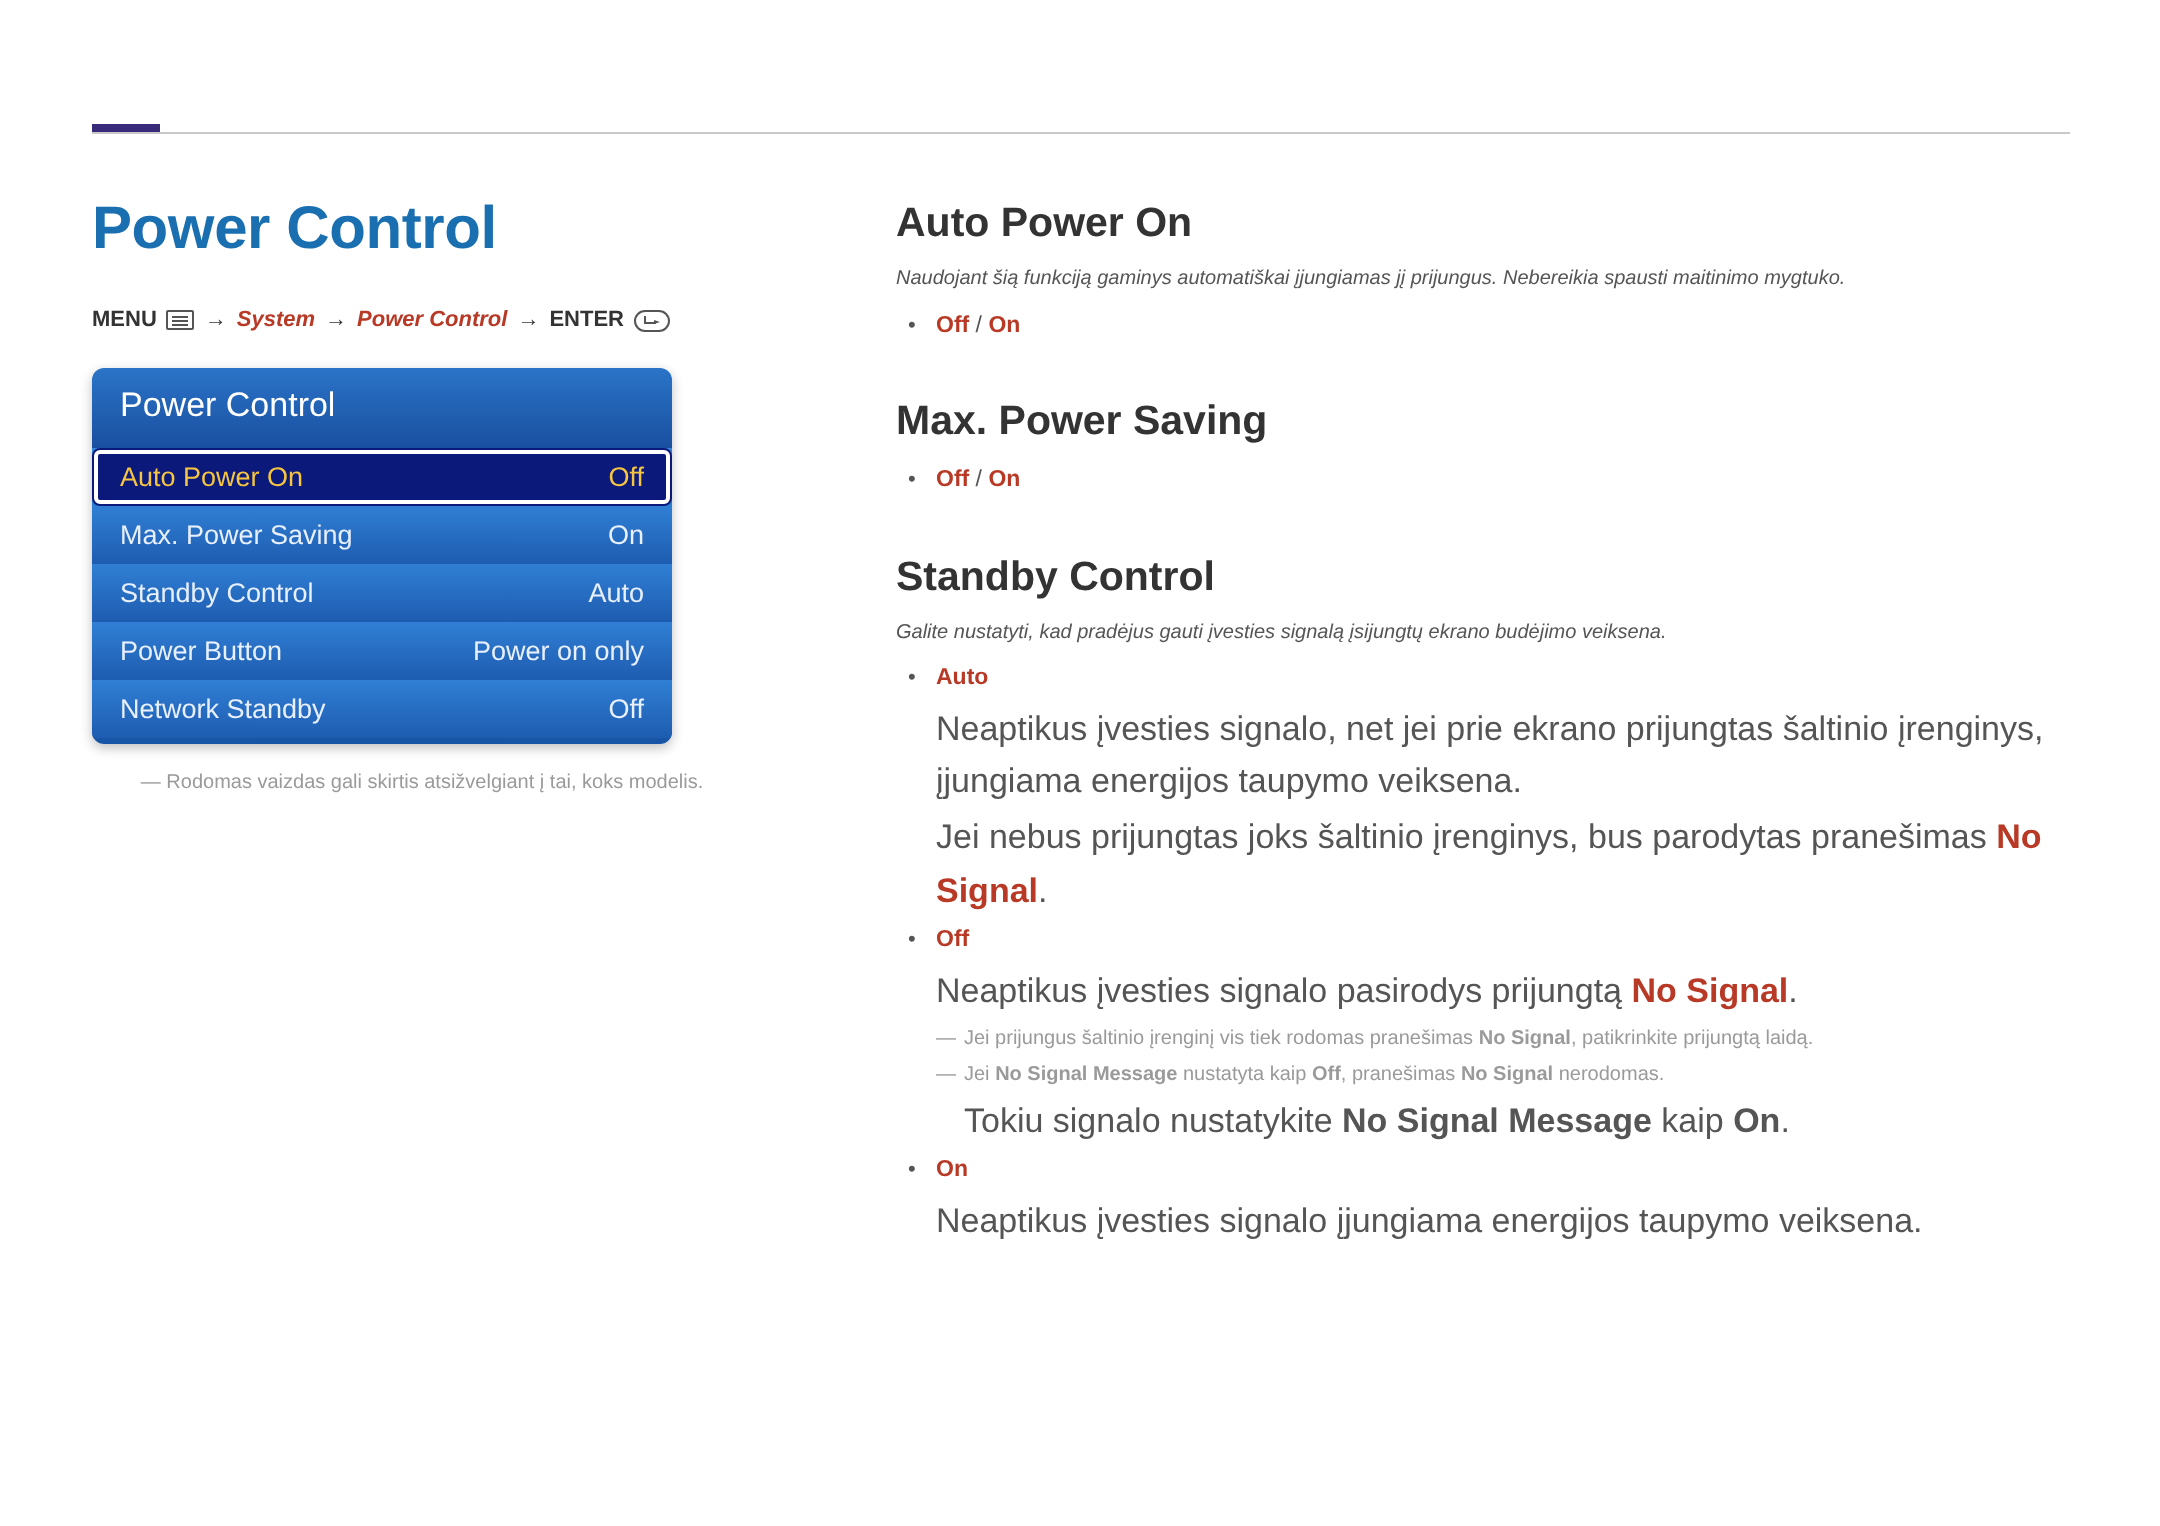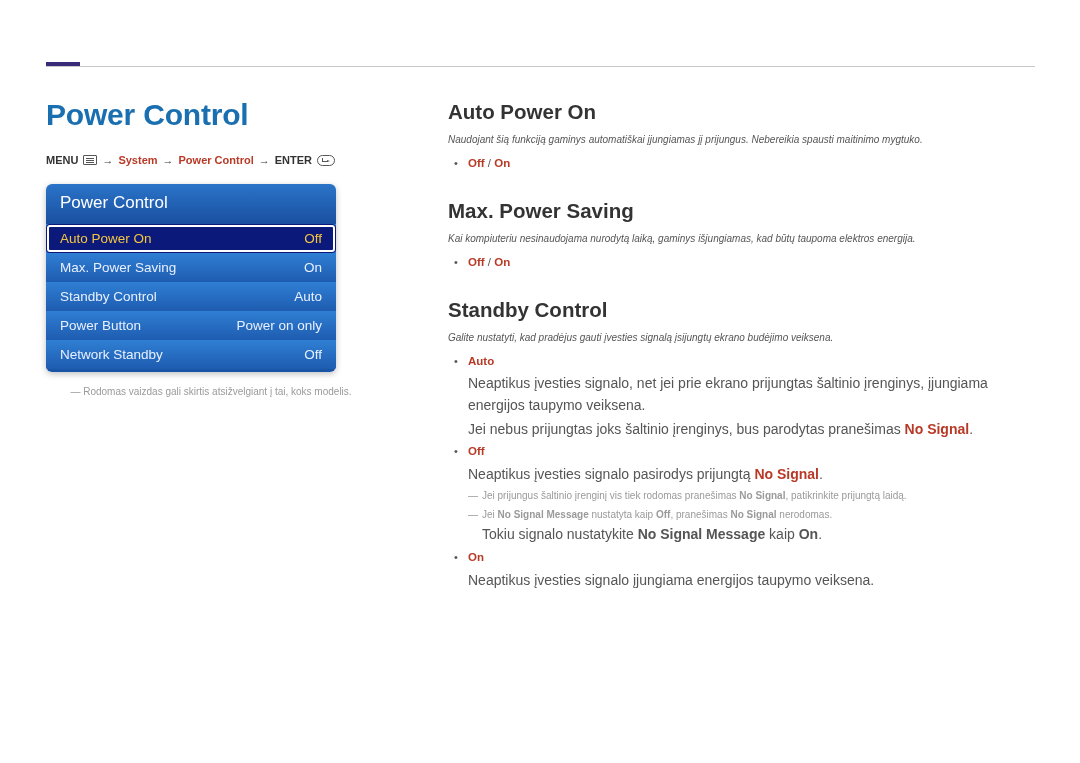--- a/index.html
+++ b/index.html
@@ -47,7 +47,7 @@
     gap: 5px;
     flex-wrap: wrap;
   }
-  .breadcrumb .red { color: #b83a26; font-weight: 700; }
+  .breadcrumb .red { color: #b83a26; font-weight: 700; font-style: italic; }
   .breadcrumb .arrow { color: #333; }
   .osd-panel {
     width: 290px;

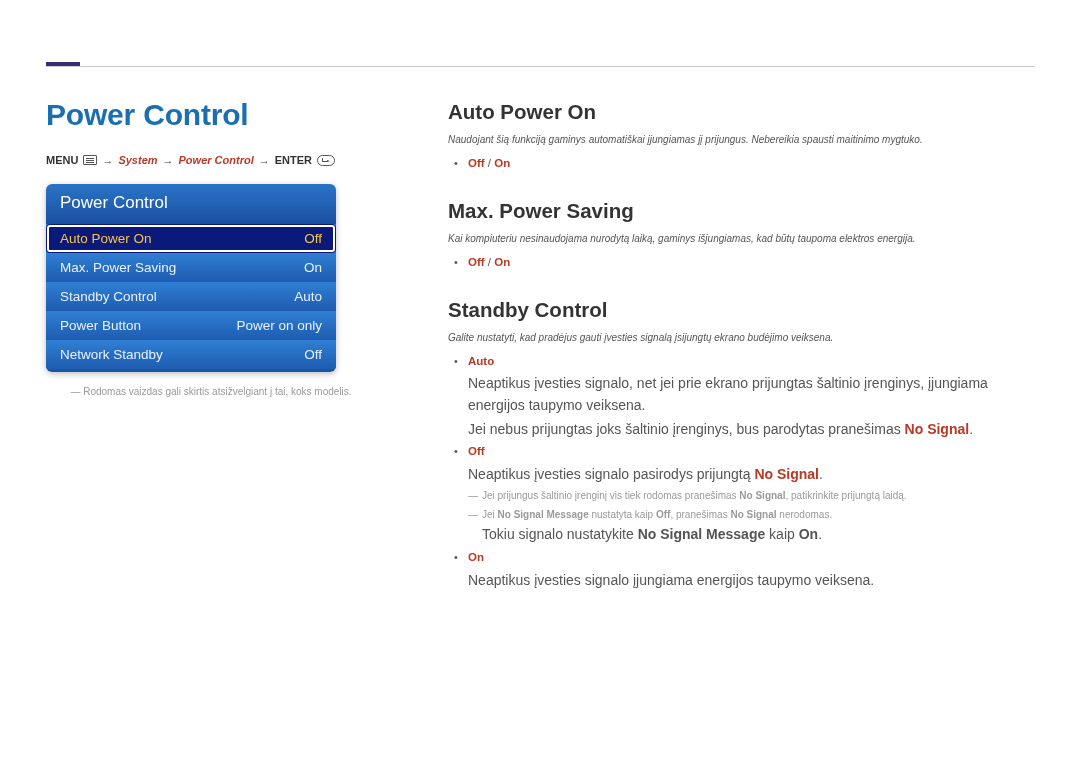--- a/index.html
+++ b/index.html
@@ -213,7 +213,6 @@
 
     <div class="section">
       <h2 class="section-h">Max. Power Saving</h2>
-      <p class="desc">Kai kompiuteriu nesinaudojama nurodytą laiką, gaminys išjungiamas, kad būtų taupoma elektros energija.</p>
       <ul class="opts">
         <li>
           <span class="opt-label">Off</span><span class="sep"> / </span><span class="opt-label">On</span>

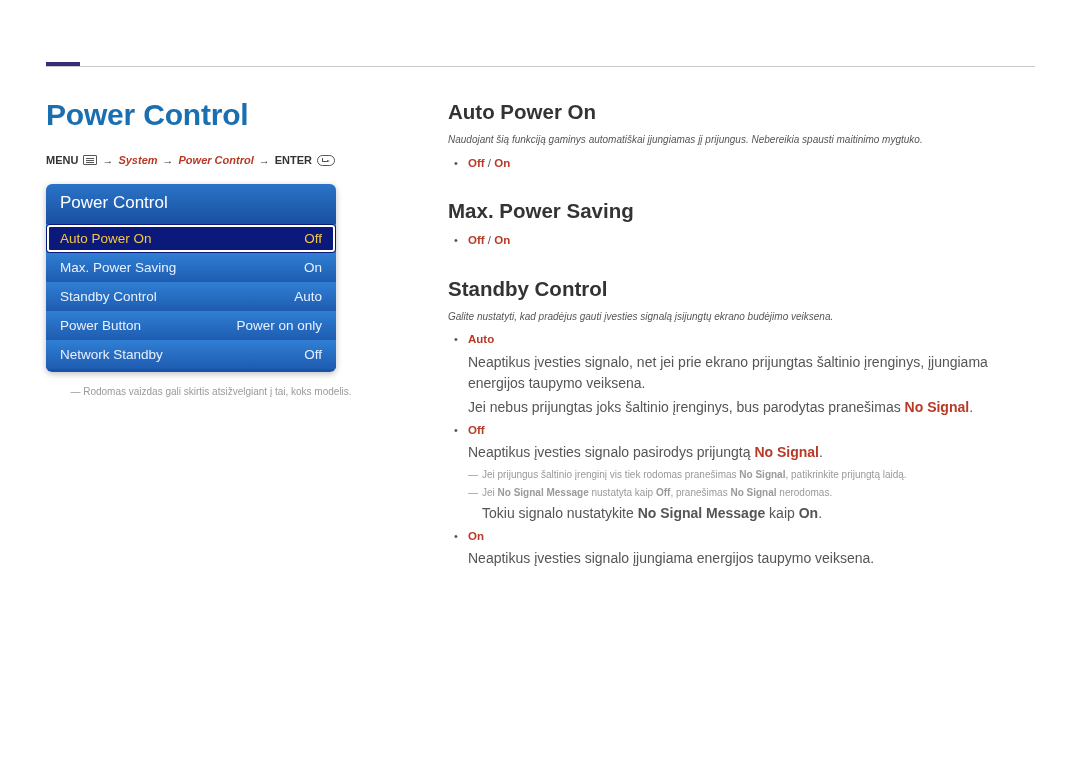--- a/index.html
+++ b/index.html
@@ -110,7 +110,7 @@
   }
   ul.opts > li .opt-label { color: #b83a26; font-weight: 700; }
   ul.opts > li .sep { color: #555; }
-  .sub-desc { font-size: 14px; color:#555; line-height:1.55; margin-top:2px; }
+  .sub-desc { font-size: 17px; color:#555; line-height:1.55; margin-top:2px; }
   .sub-note {
     font-size: 10px; color:#9a9a9a; line-height:1.55;
     padding-left: 14px; position: relative; margin-top:3px;

